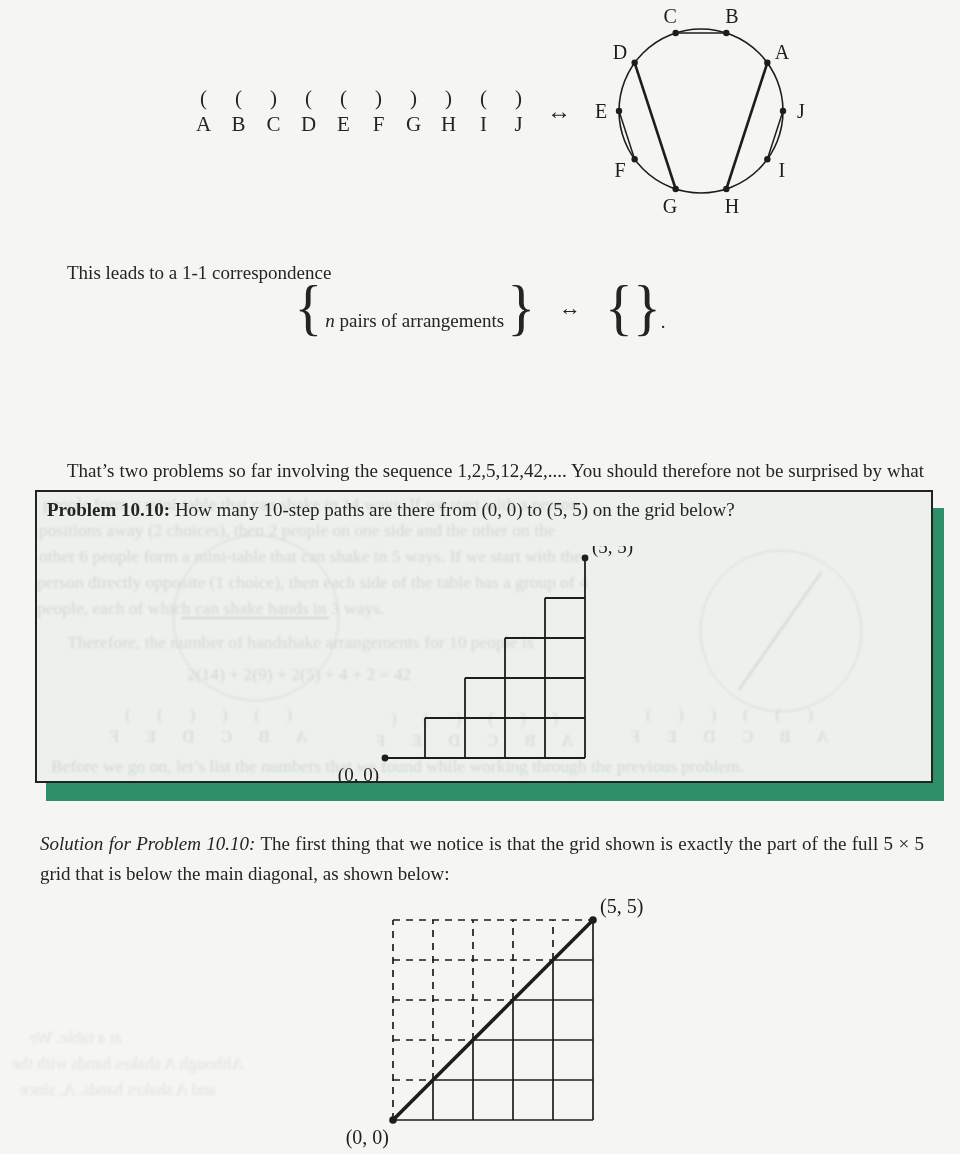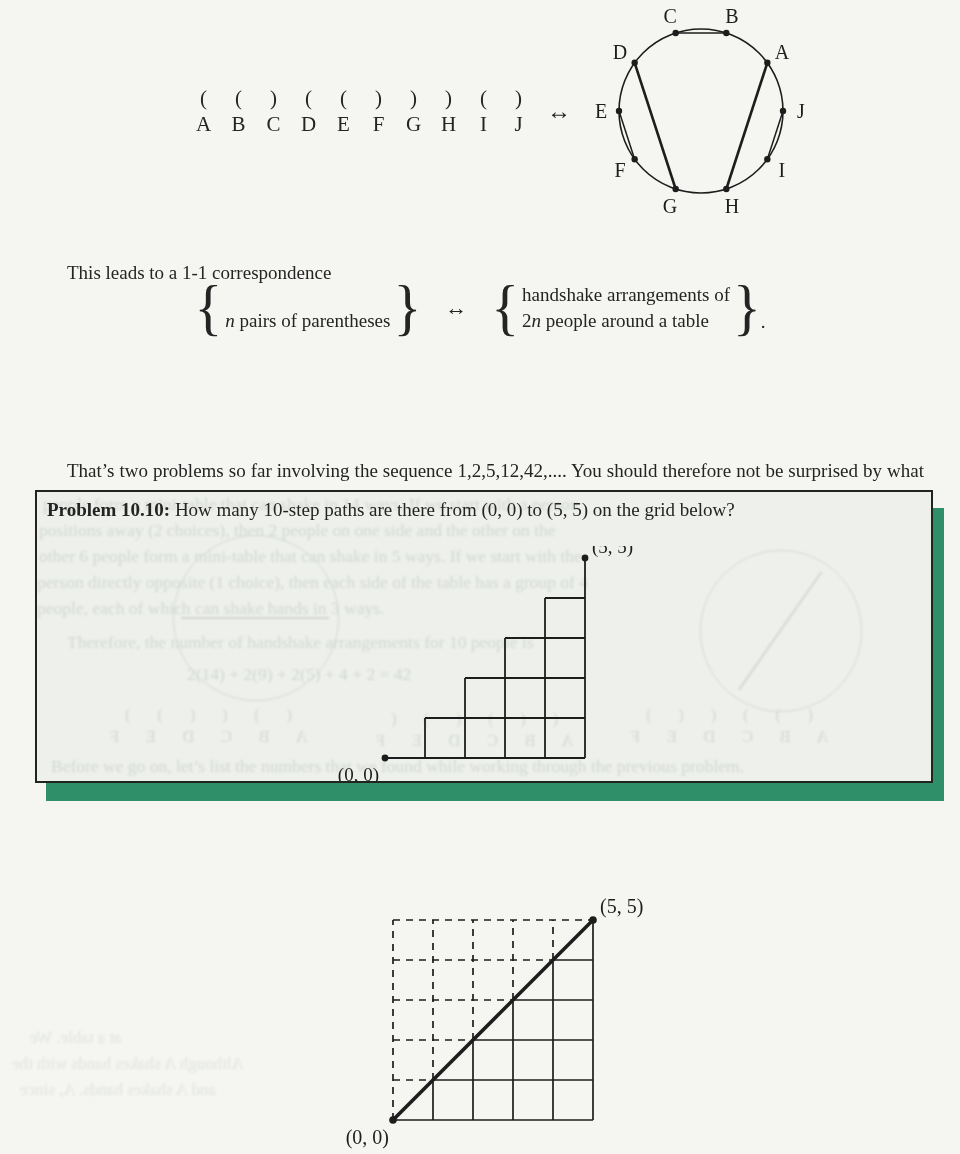--- a/index.html
+++ b/index.html
@@ -140,10 +140,6 @@
     <span class="brace">}</span>
     <span class="corr-arrow">↔</span>
     <span class="brace">{</span>
-    <span class="corr-block">
-      <span>handshake arrangements of</span><br>
-      <span>2</span><span class="mi">n</span><span> people around a table</span>
-    </span>
     <span class="brace">}</span>
     <span class="corr-period">.</span>
   </div>

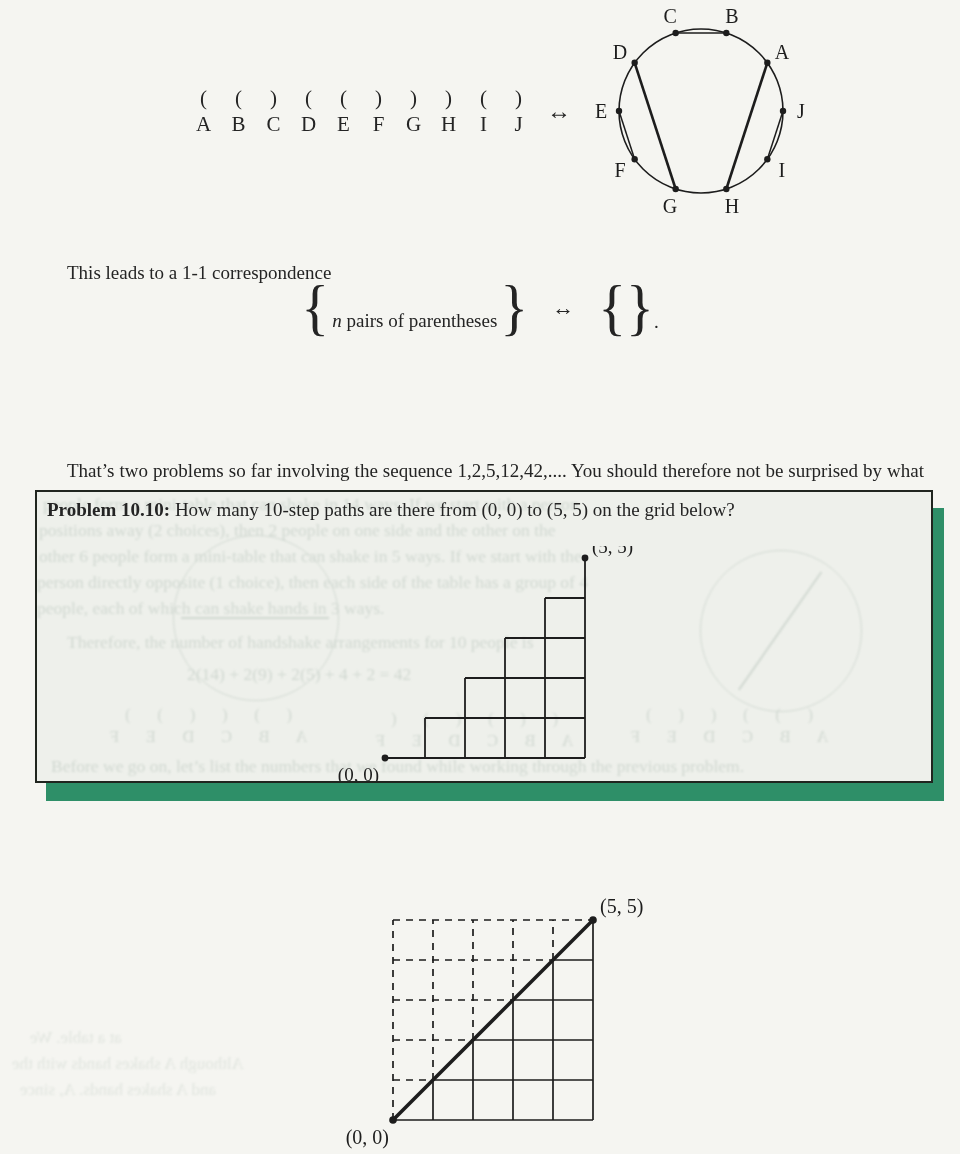--- a/index.html
+++ b/index.html
@@ -135,7 +135,7 @@
     <span class="brace">{</span>
     <span class="corr-block">
       <br>
-      <span class="mi">n</span><span> pairs of parentheses</span>
+      <span class="mi">n</span><span> pairs of arrangements</span>
     </span>
     <span class="brace">}</span>
     <span class="corr-arrow">↔</span>

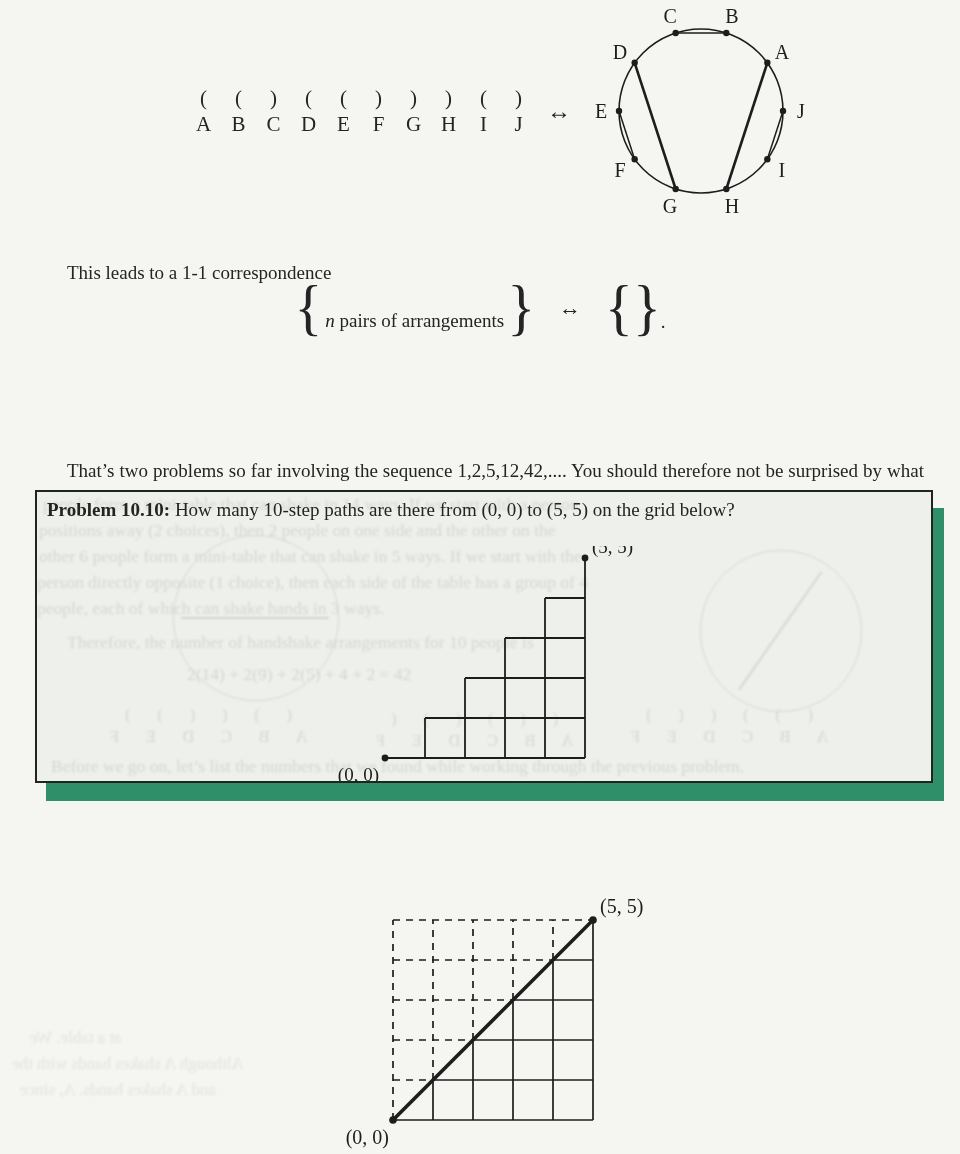--- a/index.html
+++ b/index.html
@@ -186,6 +186,10 @@
       </svg>
   </div>
 
+  <p class="para" id="solution">
+    <span class="sol-label">Solution for Problem 10.10:</span>
+    <span>The first thing that we notice is that the grid shown is exactly the part of the full 5 × 5 grid that is below the main diagonal, as shown below:</span>
+  </p>
 
   <svg id="grid-svg" width="335" height="266" viewBox="0 0 335 266">
       <line x1="63" y1="235" x2="63" y2="35" stroke="#1d1d1d" stroke-width="1.7" stroke-dasharray="7,6"></line>

